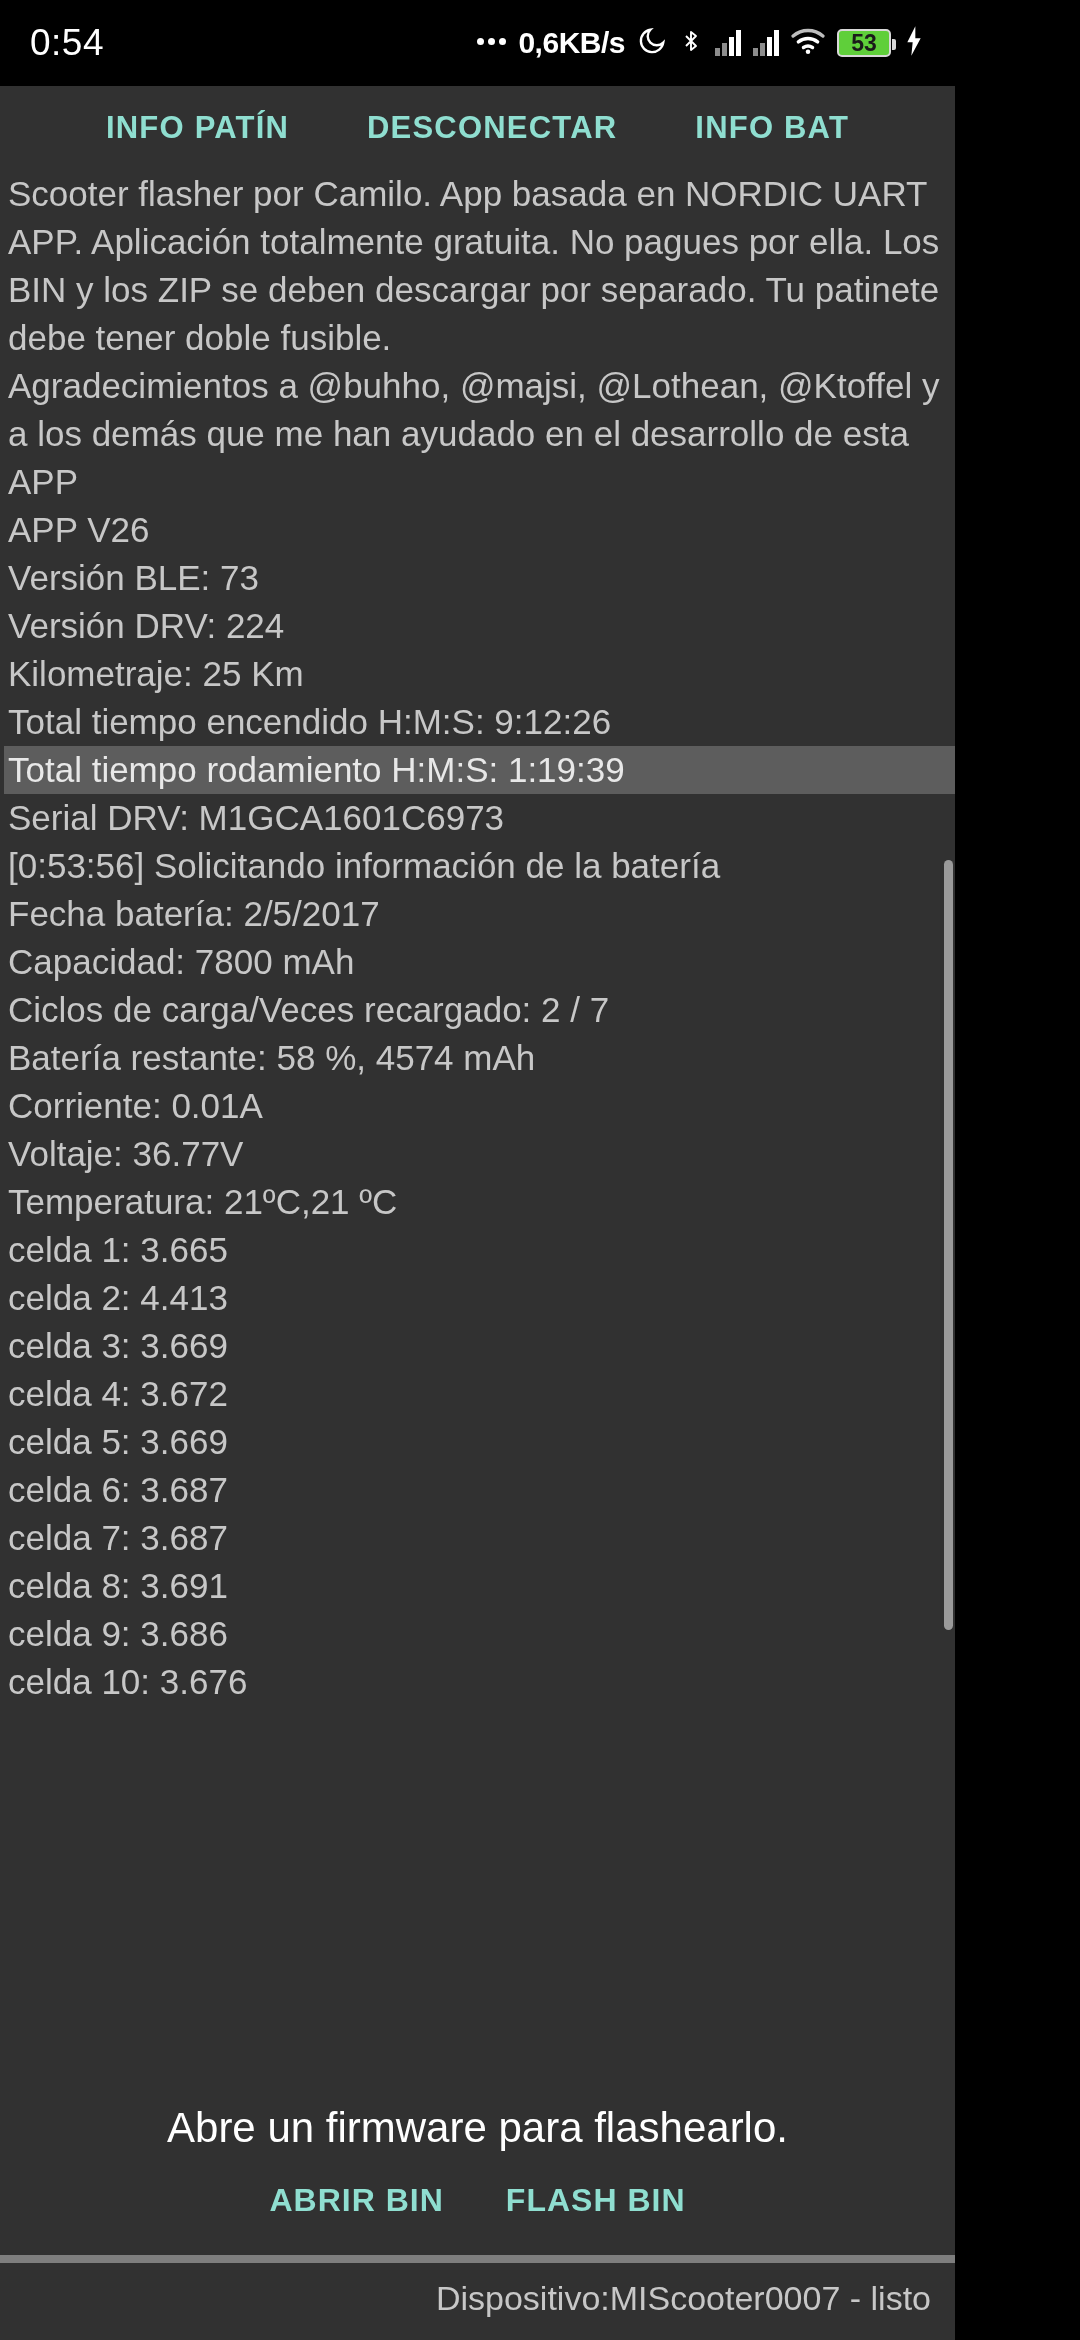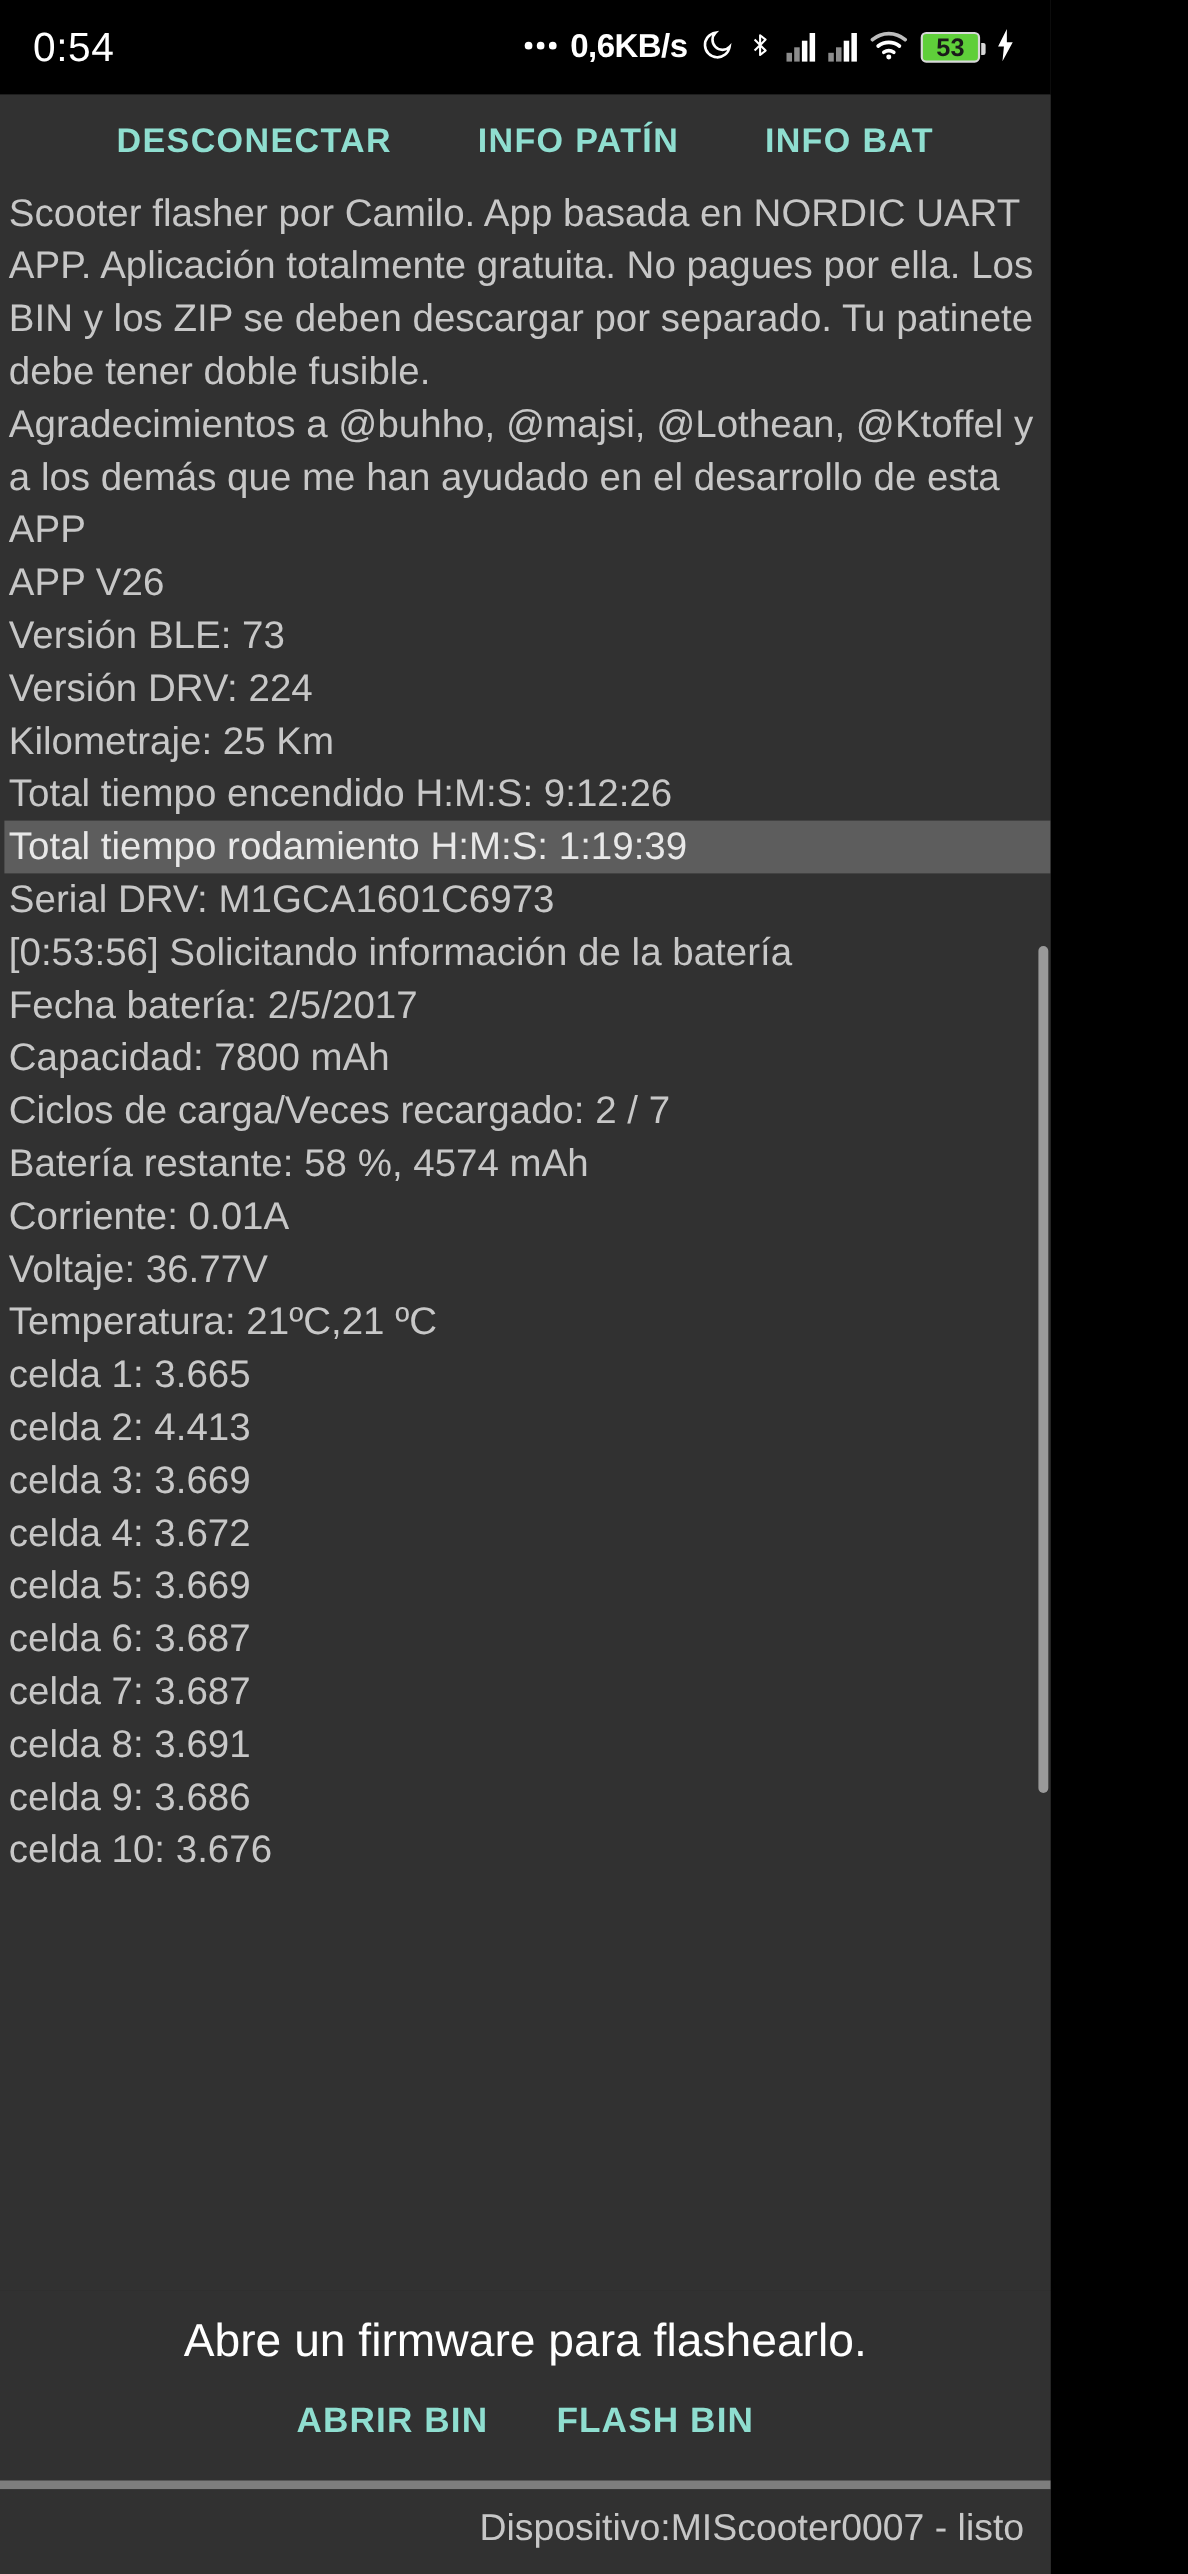--- a/index.html
+++ b/index.html
@@ -146,8 +146,8 @@
   </div>
 
   <div id="tabbar">
+    <div class="tab">INFO PATÍN</div>
     <div class="tab">DESCONECTAR</div>
-    <div class="tab">INFO PATÍN</div>
     <div class="tab">INFO BAT</div>
   </div>
 

